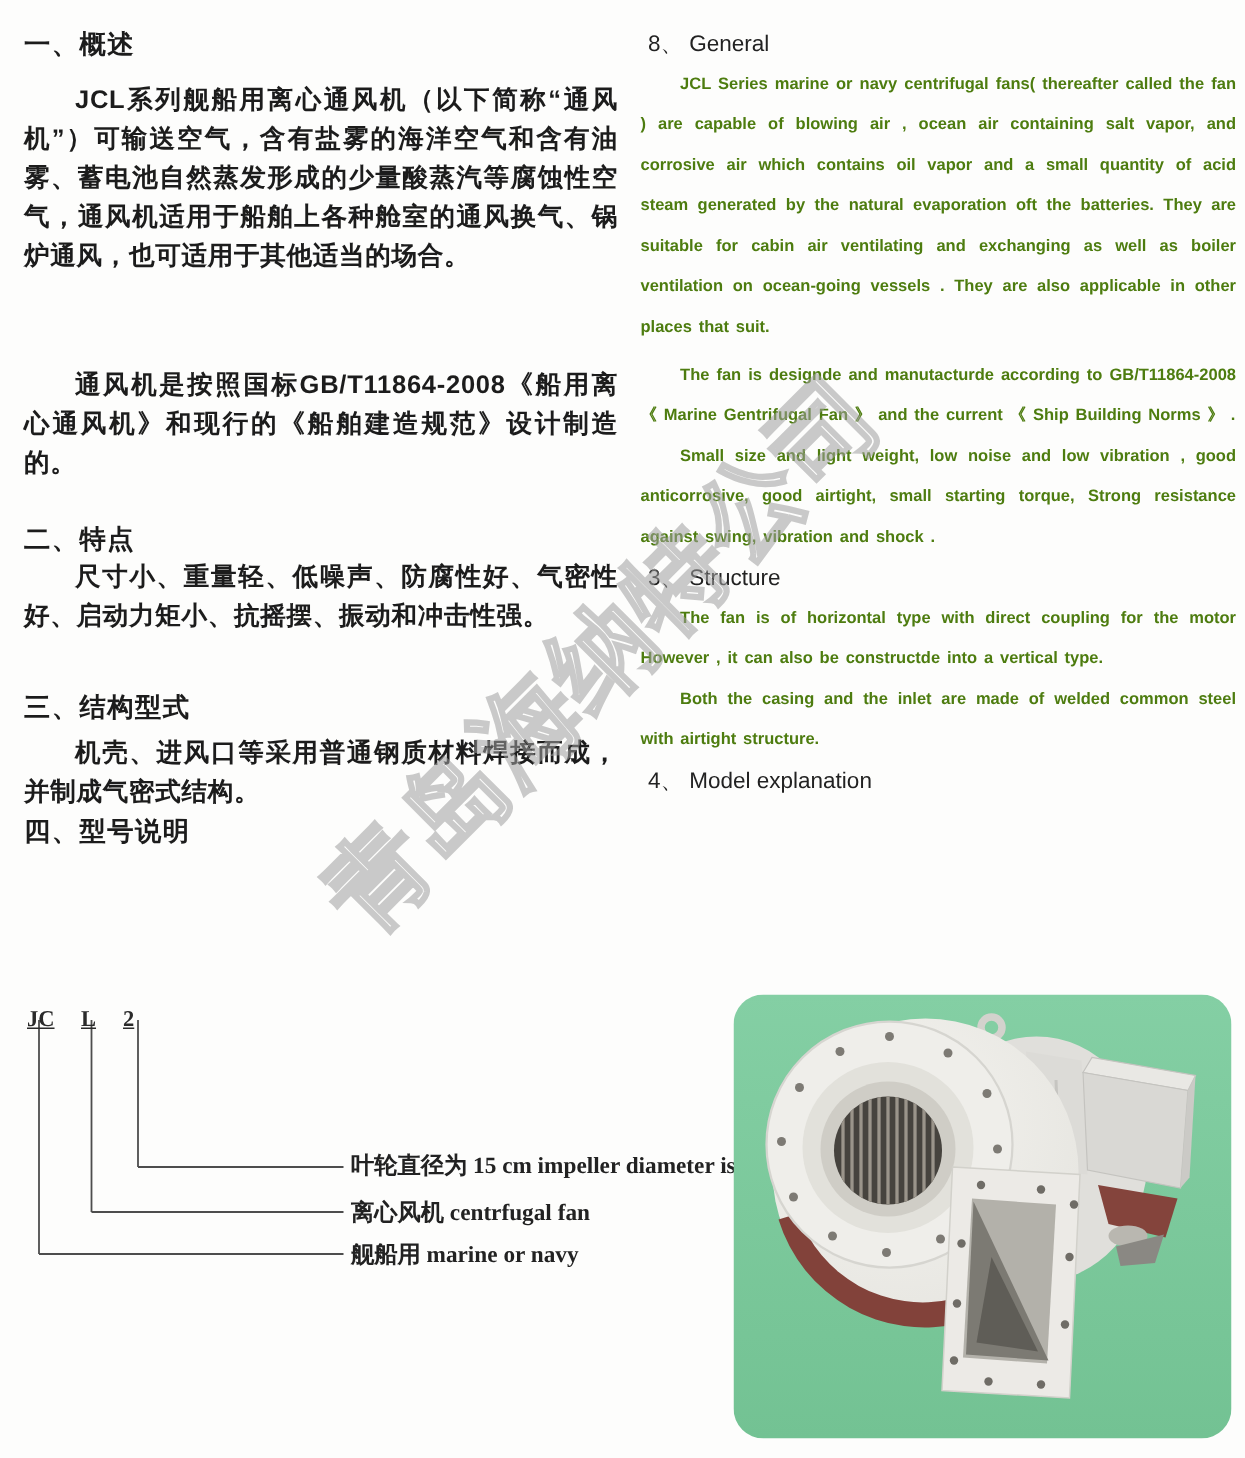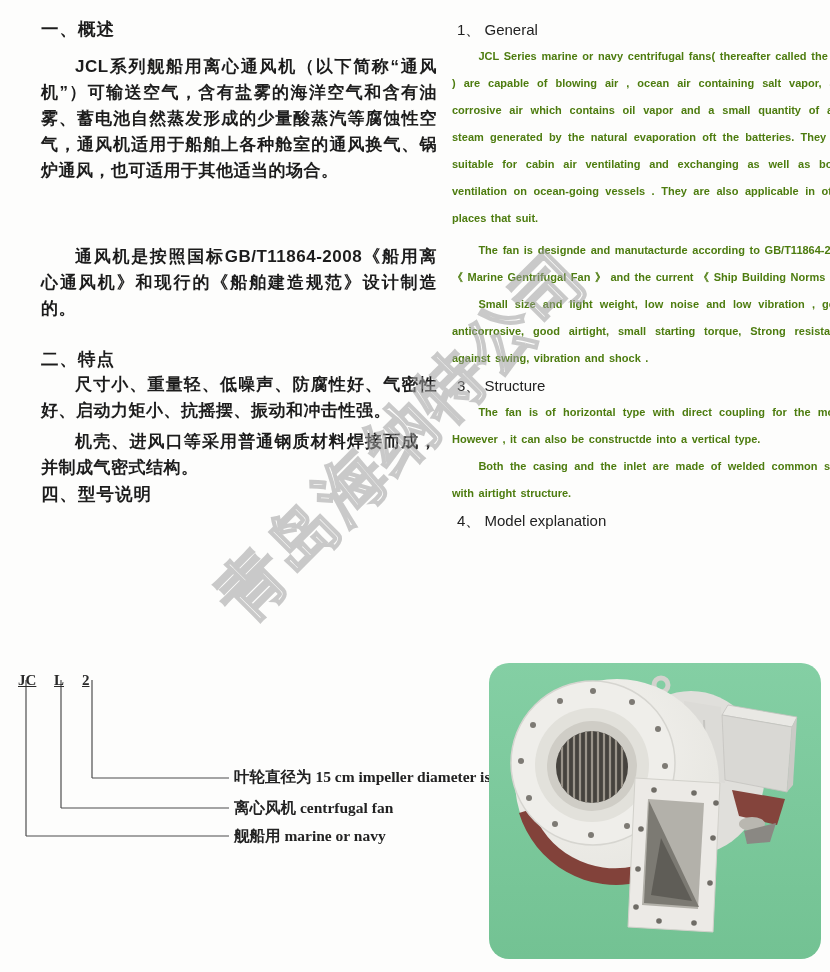--- a/index.html
+++ b/index.html
@@ -10,7 +10,7 @@
   .page{position:absolute;inset:0;}
 
   
-  .col{position:absolute;top:16px;z-index:1;margin-left:25px;}
+  .col{position:absolute;top:16px;z-index:1;}
   .col-left{left:16px;width:396px;}
   .col-right{left:427px;width:397px;}
 

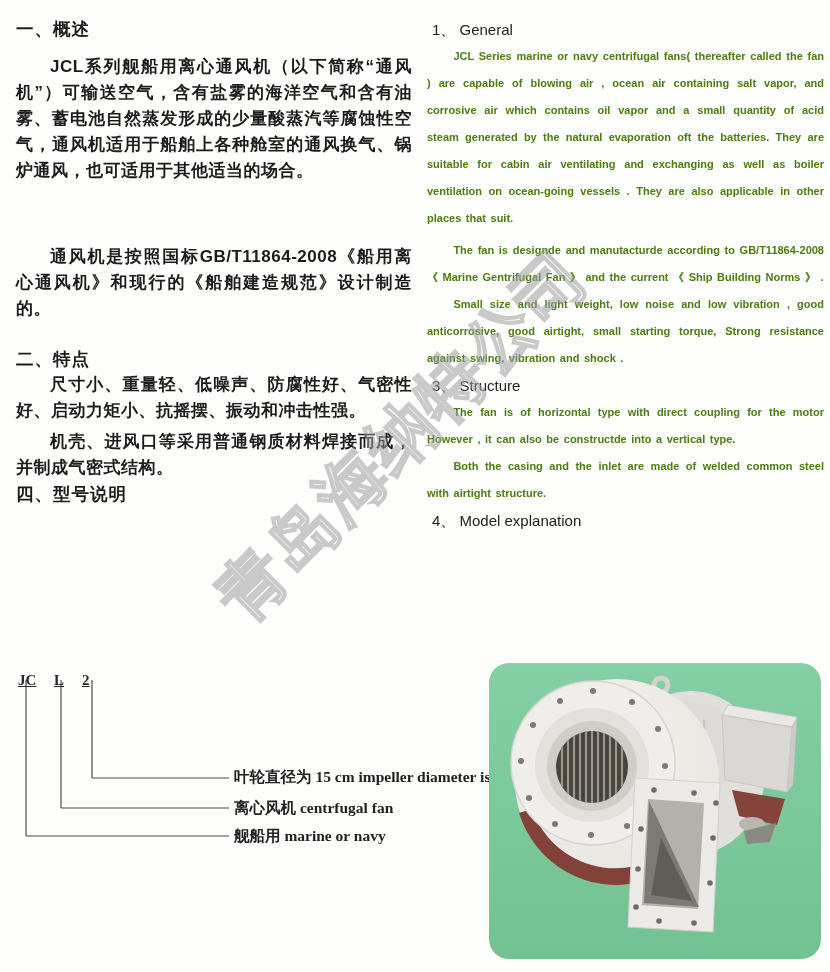--- a/index.html
+++ b/index.html
@@ -73,7 +73,7 @@
   </div>
 
   <div class="col col-right">
-    <h2 class="en-h">1、 General</h2>
+    <h2 class="en-h">8、 General</h2>
     <p class="en-p">JCL Series marine or navy centrifugal fans( thereafter called the fan ) are capable of blowing air , ocean air containing salt vapor, and corrosive air which contains oil vapor and a small quantity of acid steam generated by the natural evaporation oft the batteries. They are suitable for cabin air ventilating and exchanging as well as boiler ventilation on ocean-going vessels . They are also applicable in other places that suit.</p>
     <p class="en-p mt5">The fan is designde and manutacturde according to GB/T11864-2008 《 Marine Gentrifugal Fan 》 and the current 《 Ship Building Norms 》 .</p>
 

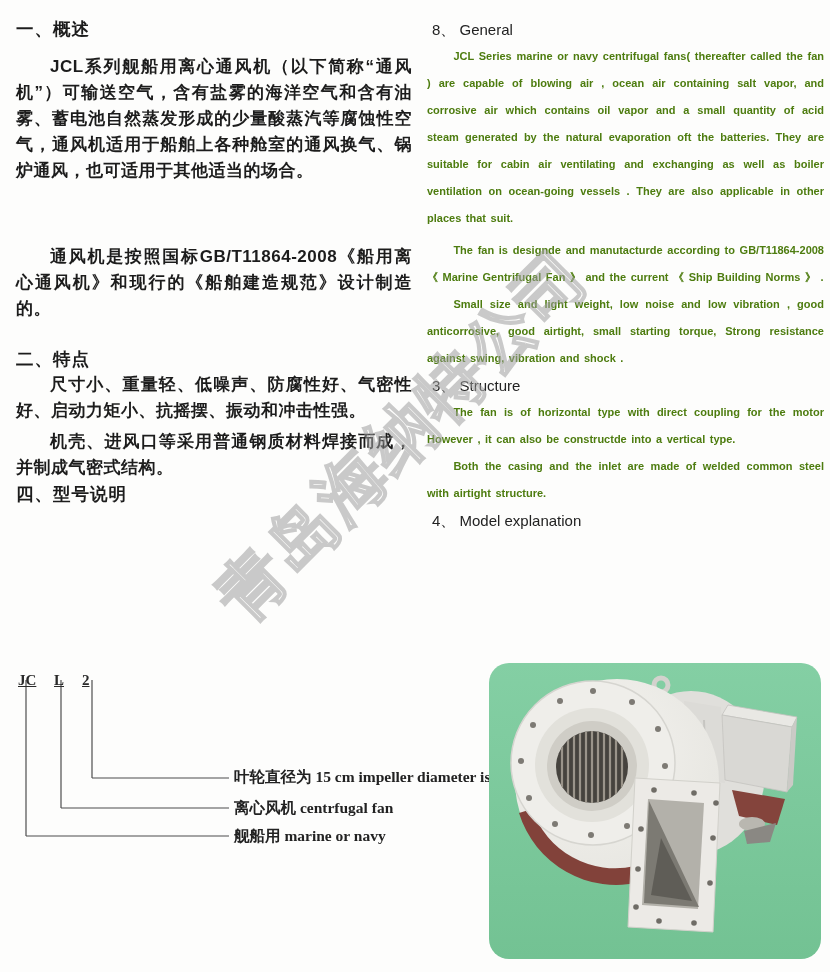--- a/index.html
+++ b/index.html
@@ -67,6 +67,7 @@
     <h2 class="cn-h mt24">二、特点</h2>
     <p class="cn-p">尺寸小、重量轻、低噪声、防腐性好、气密性好、启动力矩小、抗摇摆、振动和冲击性强。</p>
 
+    <h2 class="cn-h mt34">三、结构型式</h2>
     <p class="cn-p mt5">机壳、进风口等采用普通钢质材料焊接而成，并制成气密式结构。</p>
 
     <h2 class="cn-h">四、型号说明</h2>

